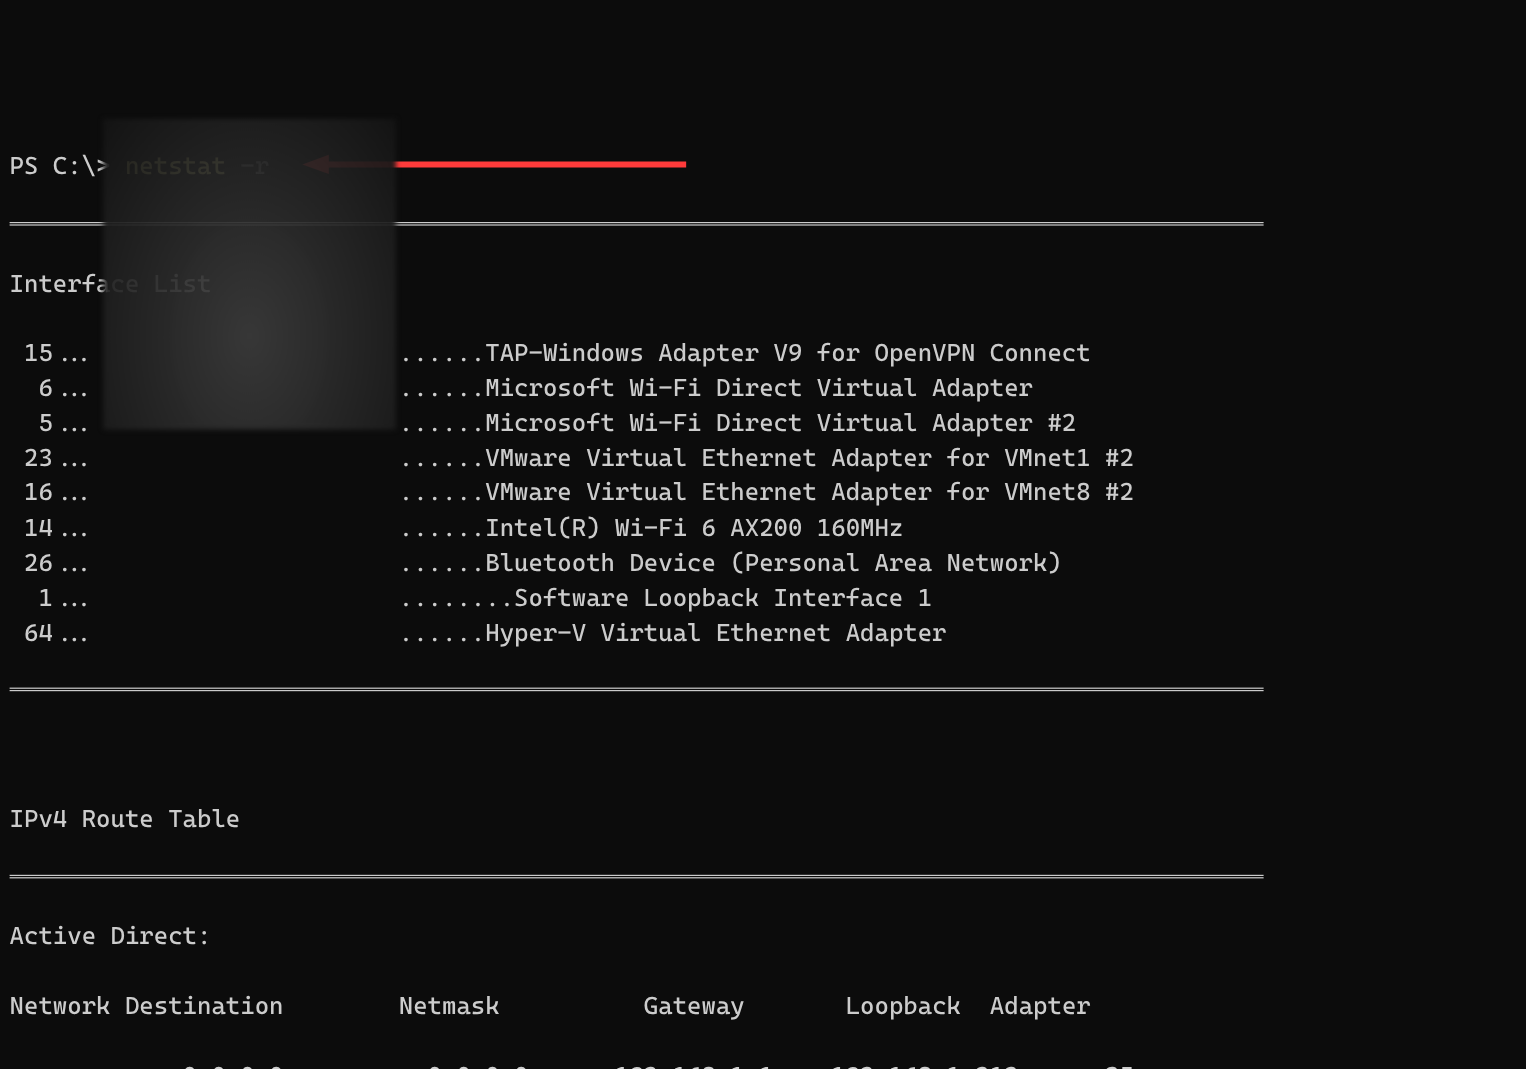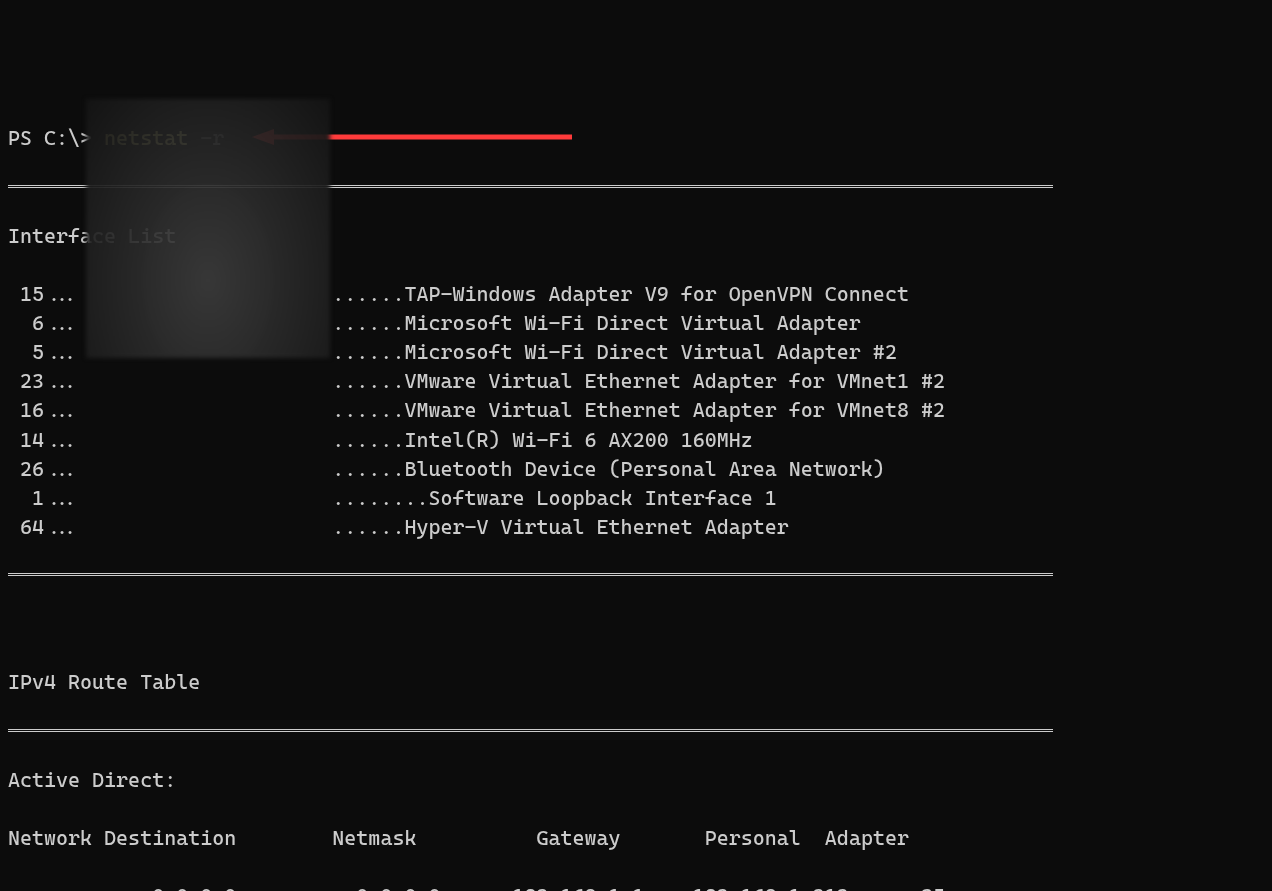--- a/index.html
+++ b/index.html
@@ -67,7 +67,7 @@
 <div>IPv4 Route Table</div>
 <hr class="sep">
 <div>Active Direct:</div>
-<div class="hdr"><span>Network Destination</span>        <span>Netmask</span>          <span>Gateway</span>       <span>Personal</span>  <span>Adapter</span></div>
+<div class="hdr"><span>Network Destination</span>        <span>Netmask</span>          <span>Gateway</span>       <span>Loopback</span>  <span>Adapter</span></div>
 <div id="rtlist"><div class="rt-row">            0.0.0.0          0.0.0.0      192.168.1.1    192.168.1.212      35</div></div>
 
 <div class="blur"></div>

